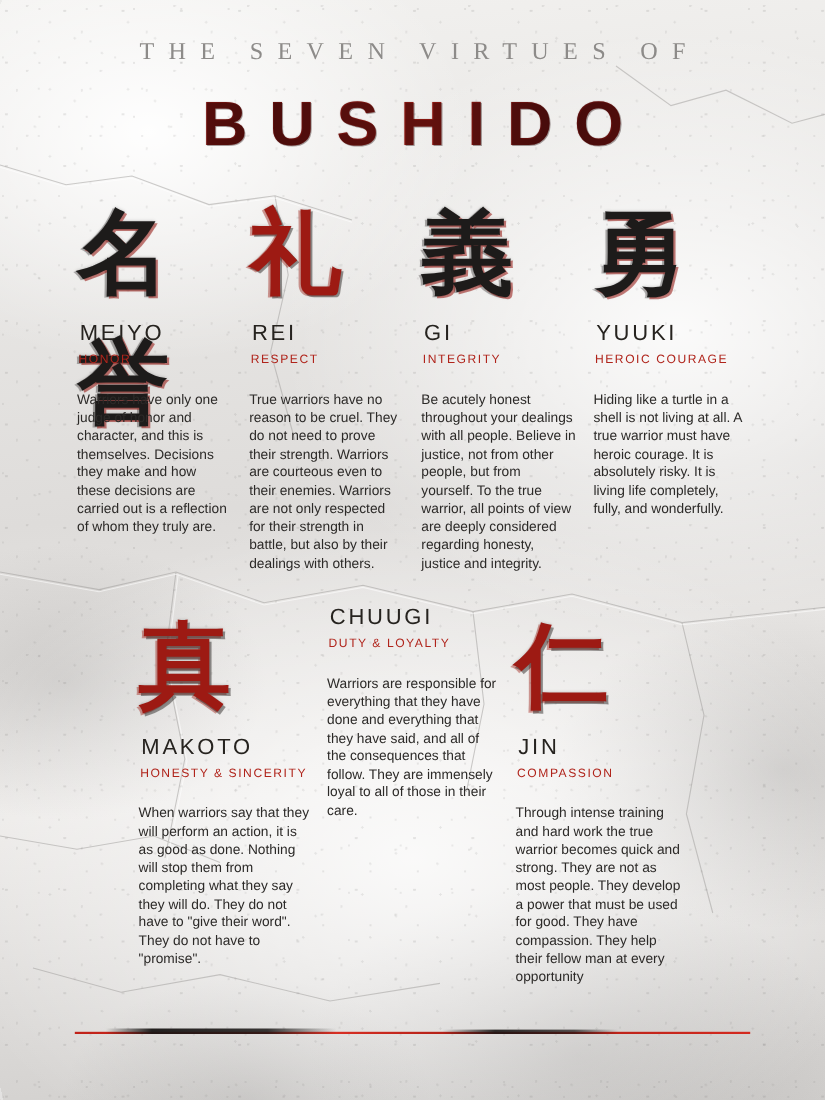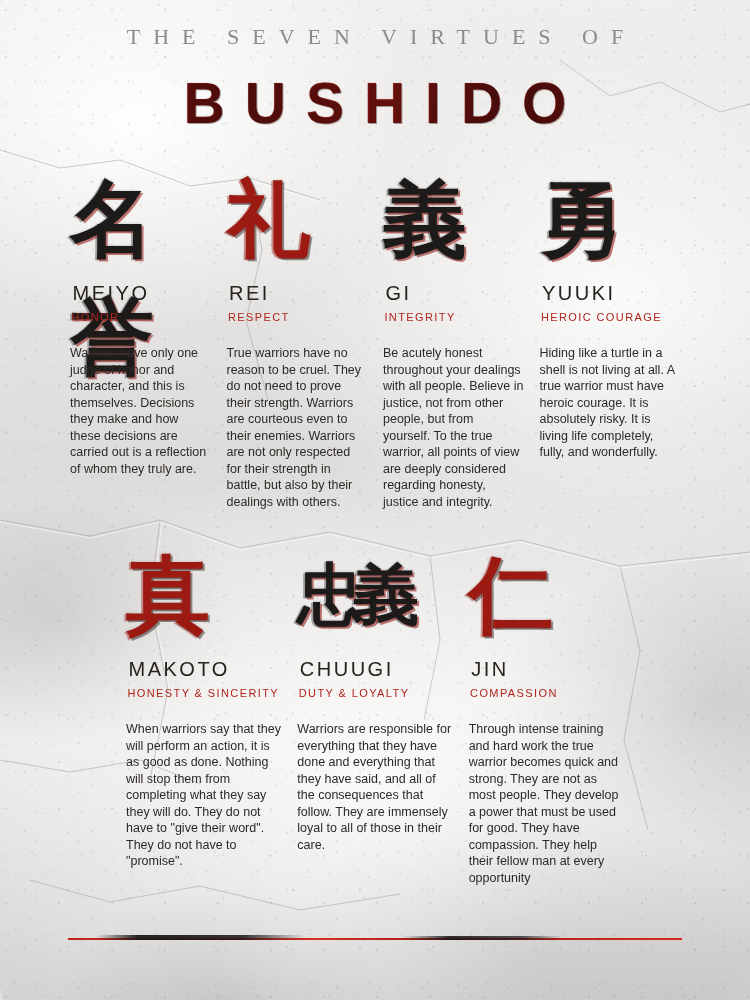--- a/index.html
+++ b/index.html
@@ -67,7 +67,7 @@
 
   
   .header {
-    padding-top: 24px;
+    padding-top: 34px;
     text-align: center;
   }
   .eyebrow {

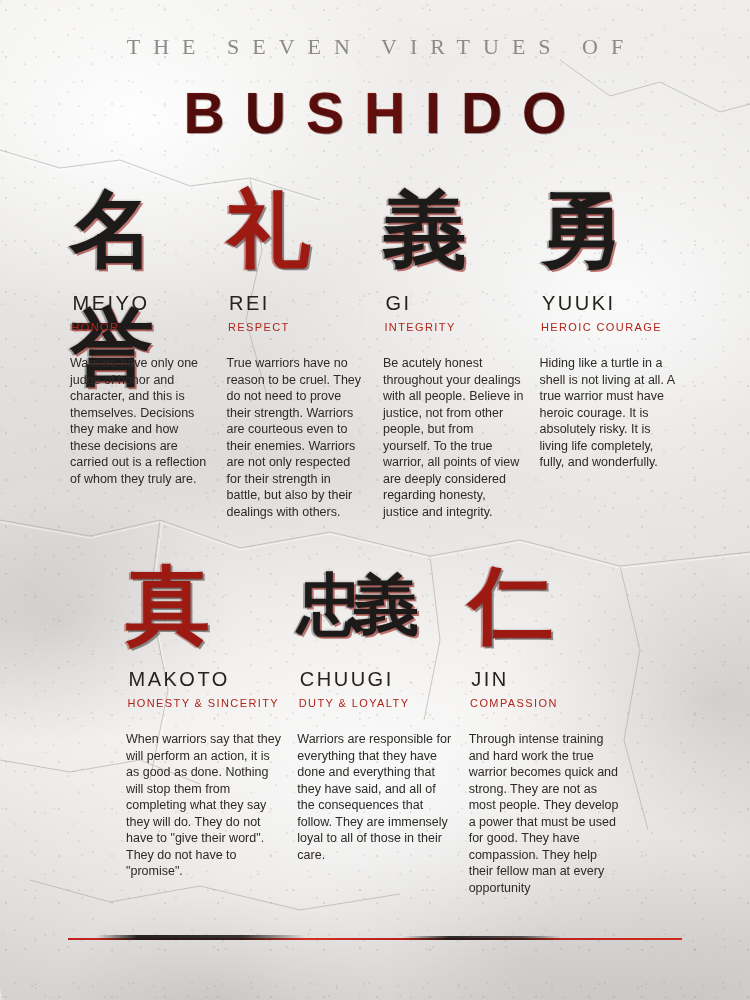--- a/index.html
+++ b/index.html
@@ -269,7 +269,6 @@
       </div>
 
       <div class="virtue">
-        <div class="kanji kanji-small">忠義</div>
         <div class="name">CHUUGI</div>
         <div class="subtitle">DUTY &amp; LOYALTY</div>
         <div class="desc">Warriors are responsible for everything that they have done and everything that they have said, and all of the consequences that follow. They are immensely loyal to all of those in their care.</div>

